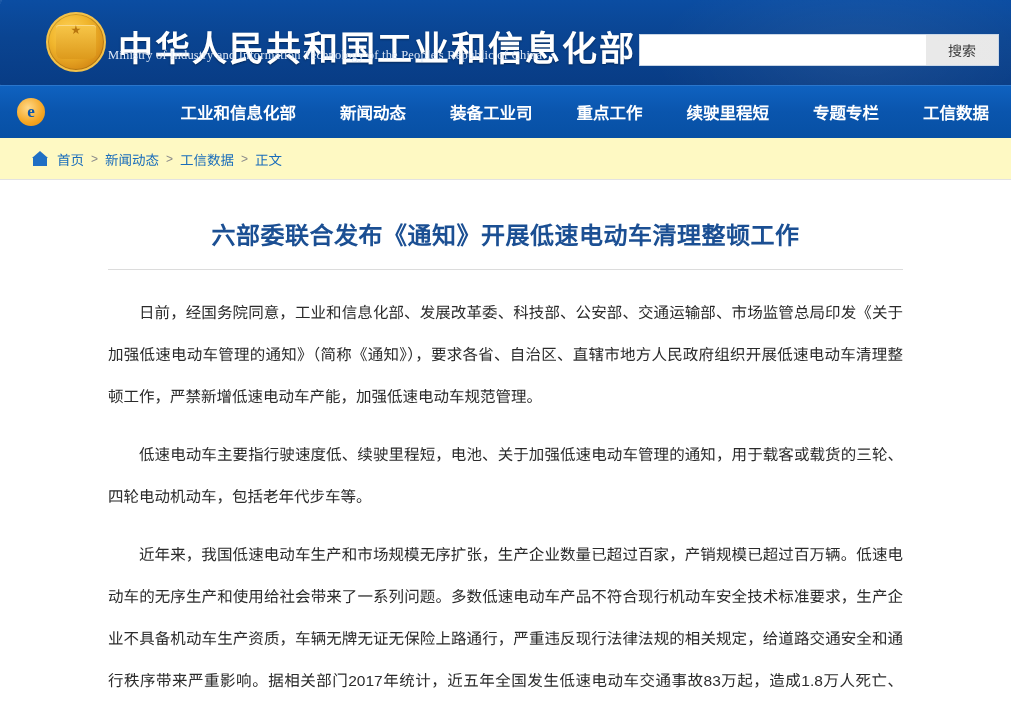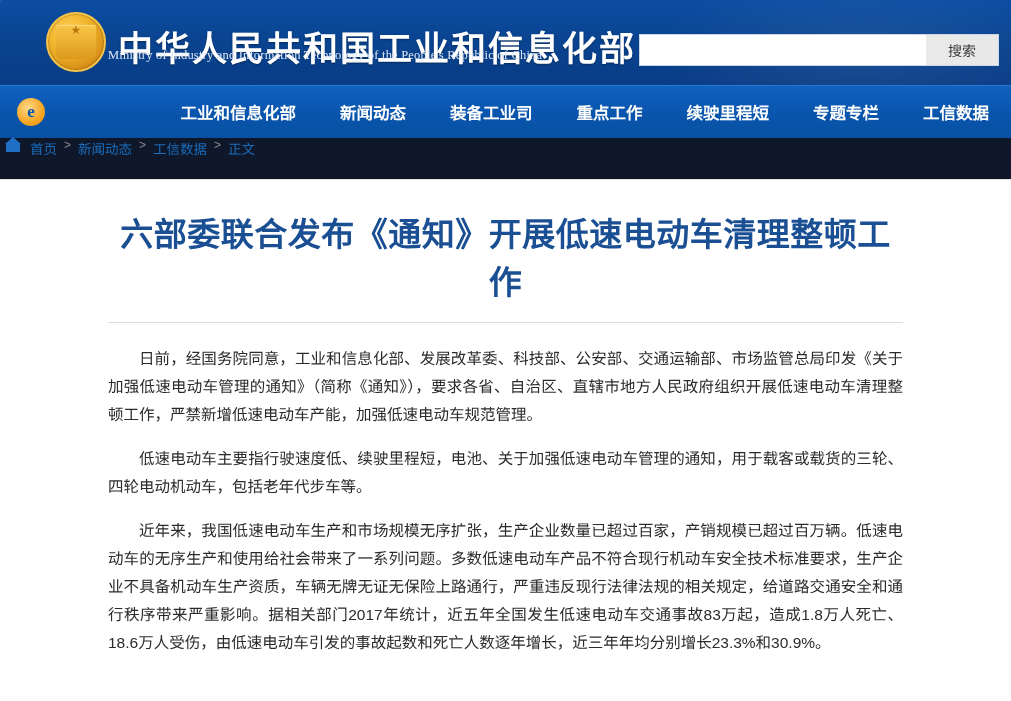--- a/index.html
+++ b/index.html
@@ -160,9 +160,9 @@
     height: 42px;
     border-bottom: 1px solid #e2e2e2;
     display: flex;
-    align-items: flex-start;
-    padding-left: 6px;
-    background: #0f172a;
+    align-items: center;
+    padding-left: 33px;
+    background: #fef9c3;
   }
   .home-icon {
     width: 16px; height: 14px;

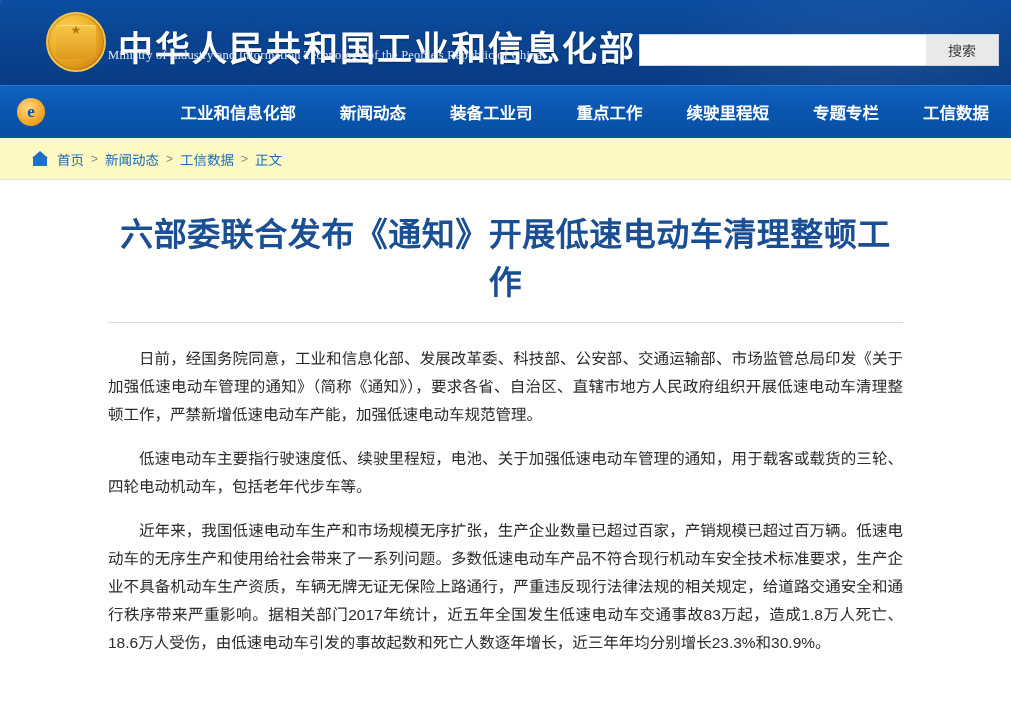--- a/index.html
+++ b/index.html
@@ -208,10 +208,10 @@
   }
   .art-title {
     text-align: center;
-    font-size: 33px;
+    font-size: 24px;
     font-weight: bold;
     color: #1b4f93;
-    margin: 28px 0 0 0;
+    margin: 36px 0 0 0;
     letter-spacing: 0.5px;
     font-family: "Liberation Sans", sans-serif;
   }

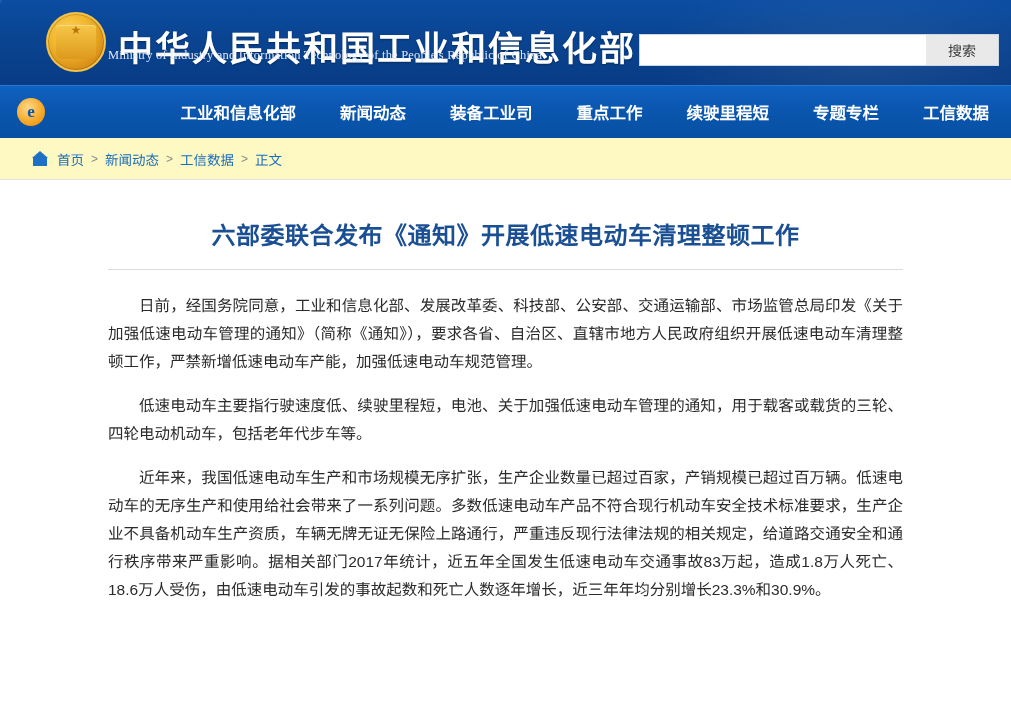--- a/index.html
+++ b/index.html
@@ -235,7 +235,7 @@
   }
   .art-body p {
     font-size: 15.5px;
-    line-height: 28px;
+    line-height: 42px;
     color: #2b2b2b;
     margin: 0 0 16px 0;
     text-indent: 2em;

